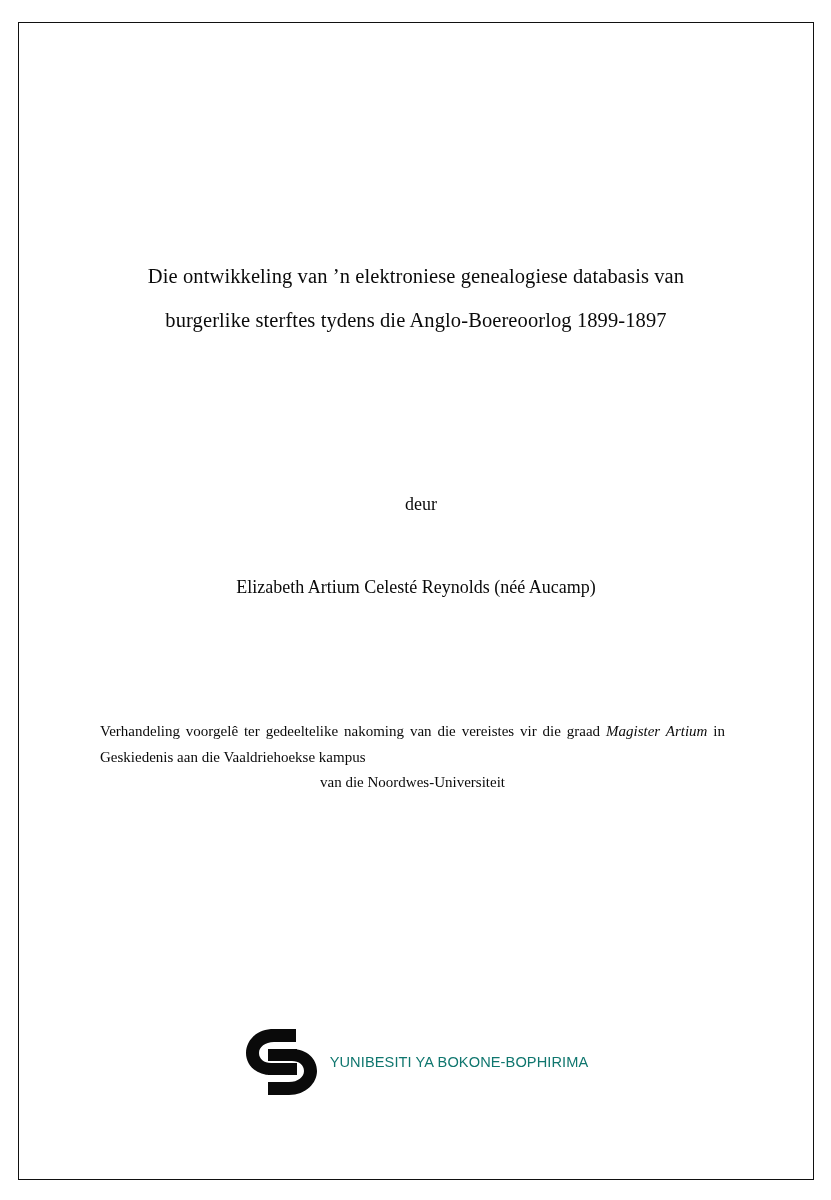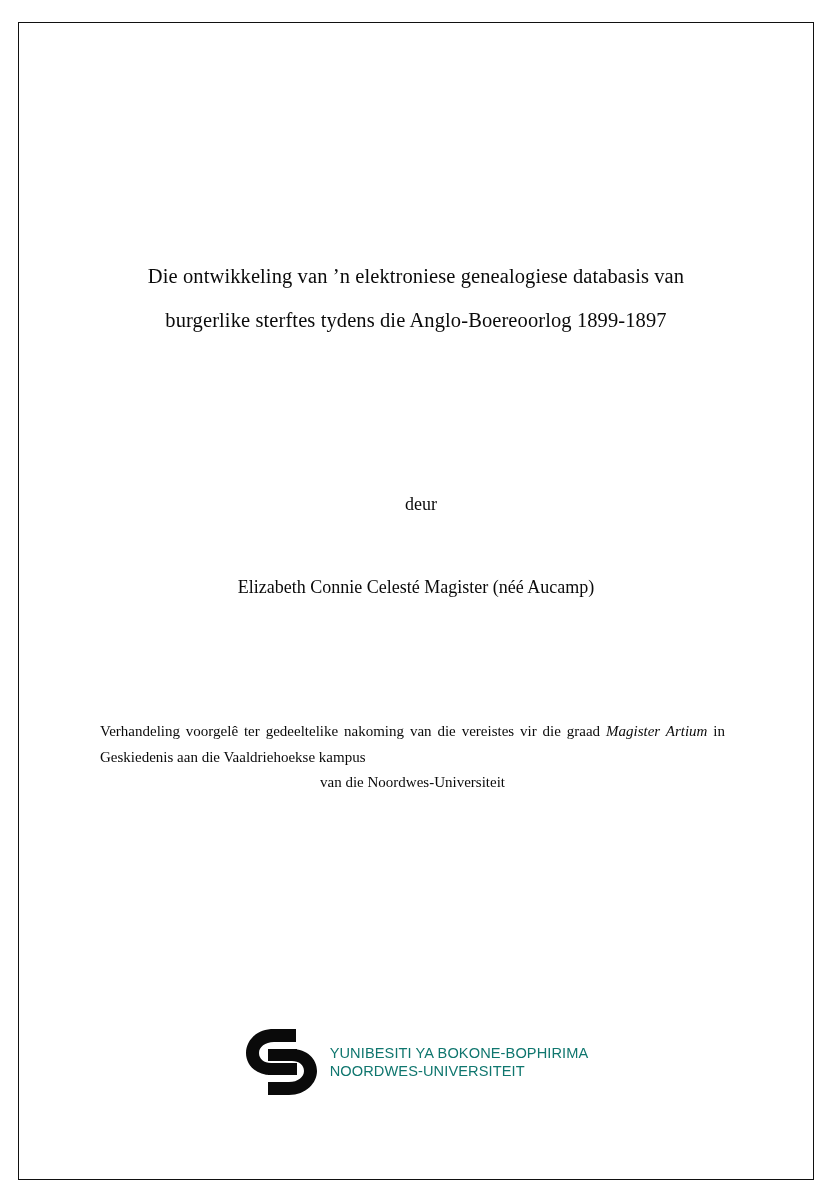--- a/index.html
+++ b/index.html
@@ -149,7 +149,7 @@
 
     <div class="byword">deur</div>
 
-    <div class="author">Elizabeth Connie Celesté Magister (néé Aucamp)</div>
+    <div class="author">Elizabeth Artium Celesté Reynolds (néé Aucamp)</div>
 
     <div class="abstract">
       <span>Verhandeling voorgelê ter gedeeltelike nakoming van die vereistes vir die graad </span><em>Magister Artium</em><span> in Geskiedenis aan die Vaaldriehoekse kampus</span>

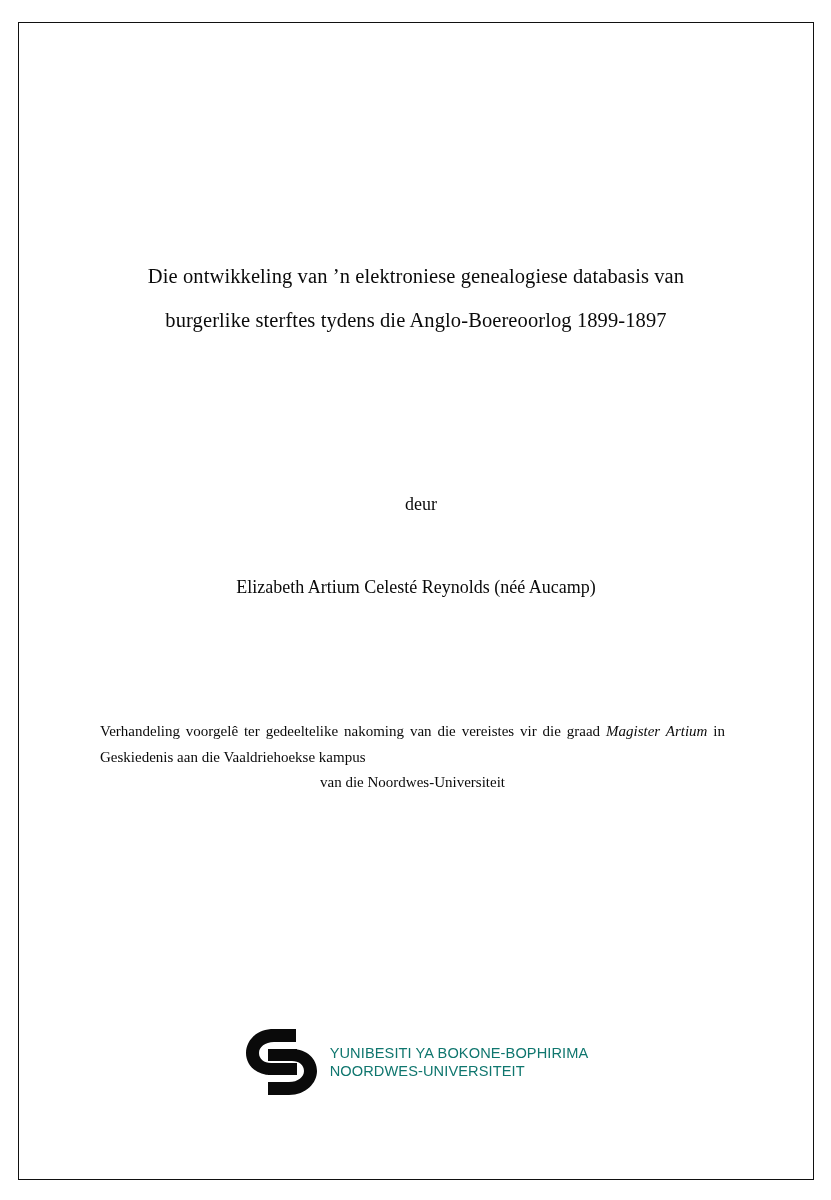--- a/index.html
+++ b/index.html
@@ -166,7 +166,6 @@
       </svg>
       <div class="logo-text">
         <span>YUNIBESITI YA BOKONE-BOPHIRIMA</span>
-        <span>NOORDWES-UNIVERSITEIT</span>
       </div>
     </div>
 

